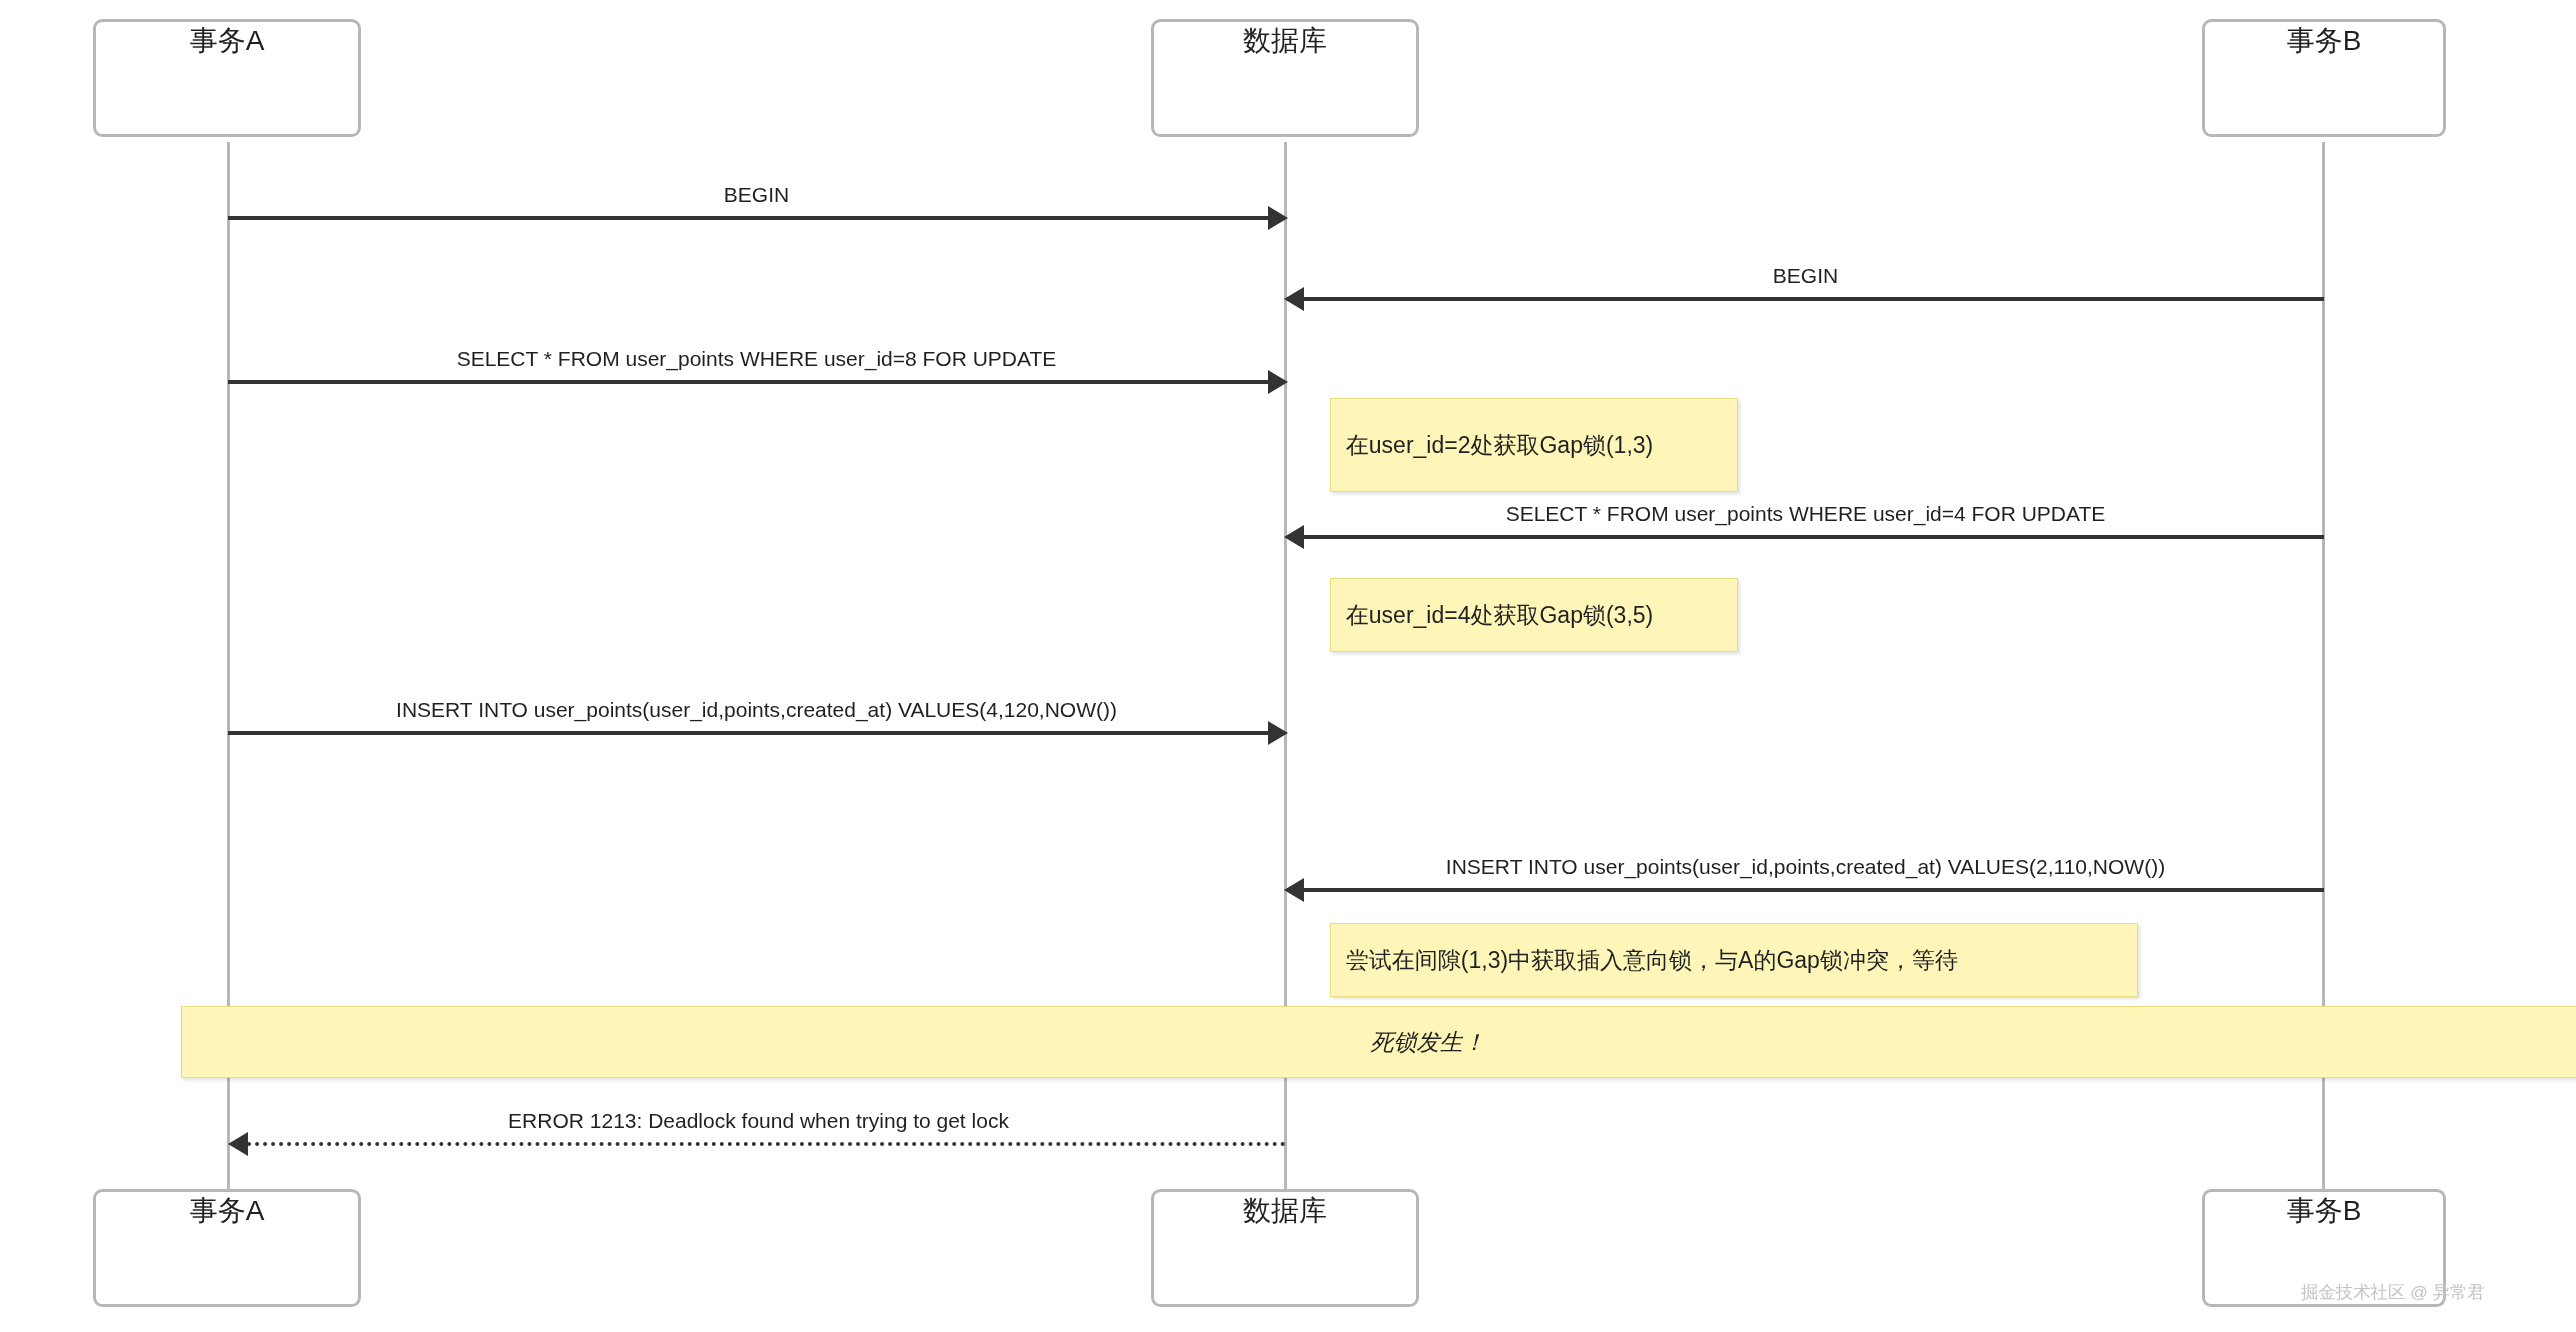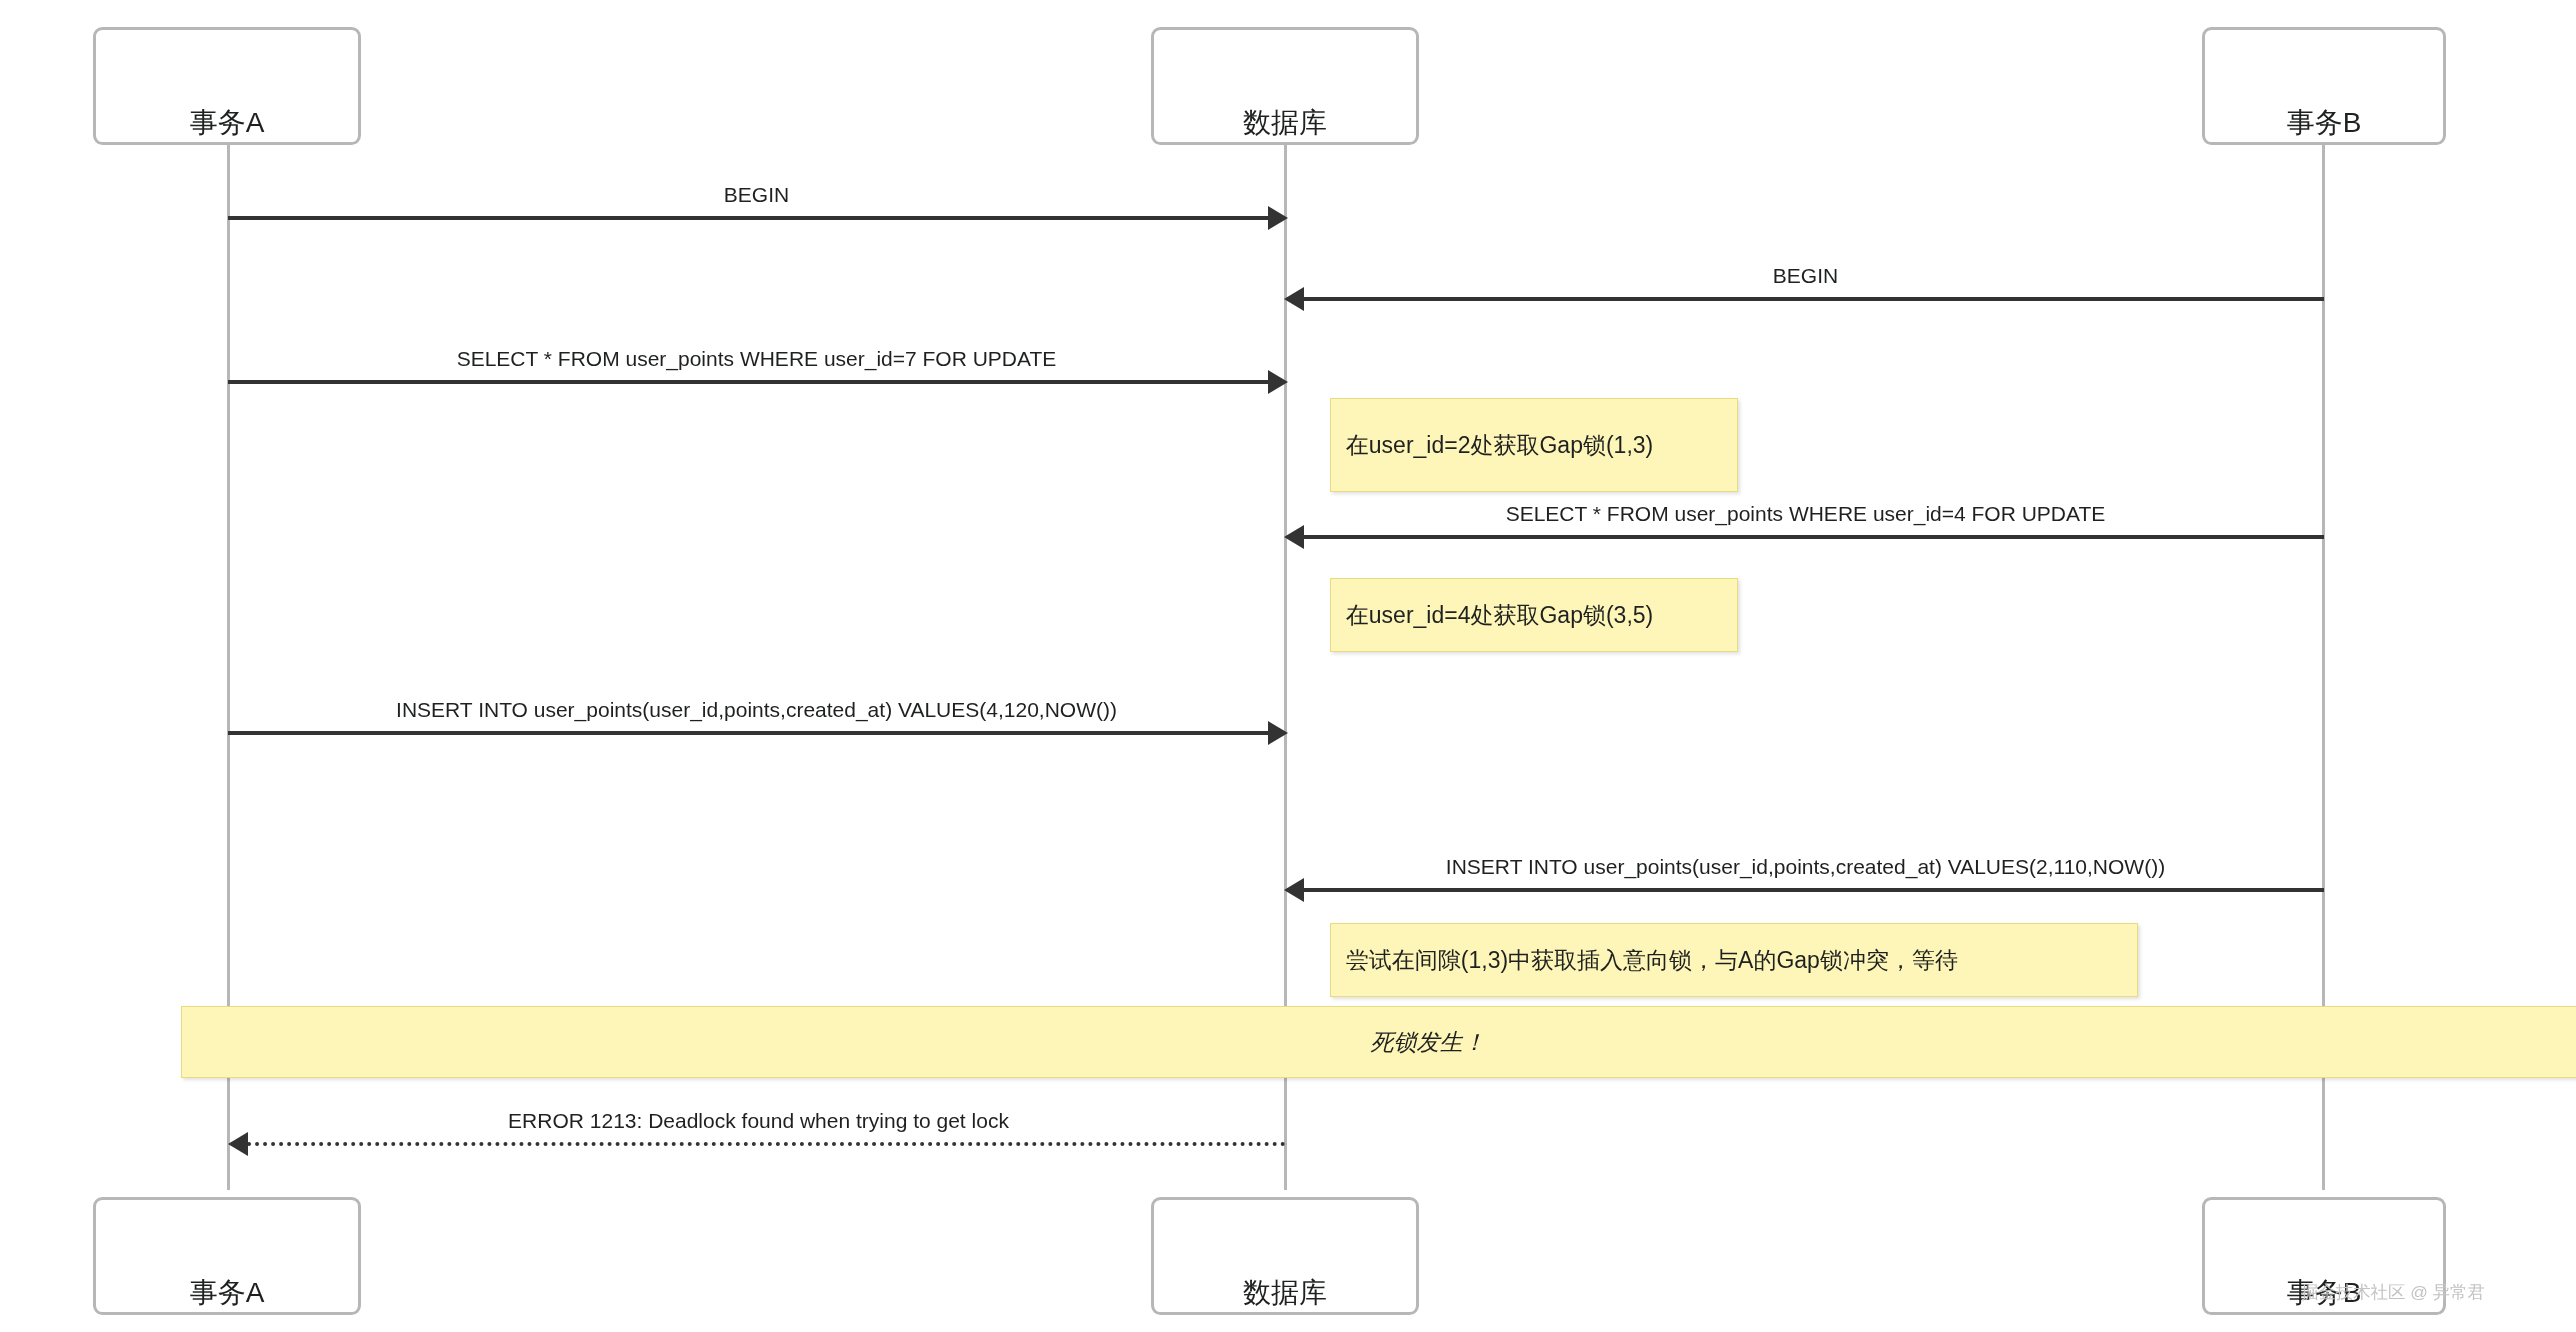--- a/index.html
+++ b/index.html
@@ -28,12 +28,11 @@
     border: 3.4px solid #b7b7b7;
     border-radius: 9.4px;
     display: flex;
-    align-items: flex-end;
+    align-items: flex-start;
     justify-content: center;
     font-size: 28px;
     color: #1f2020;
     z-index: 6;
-    margin-top: 8px;
   }
 
   

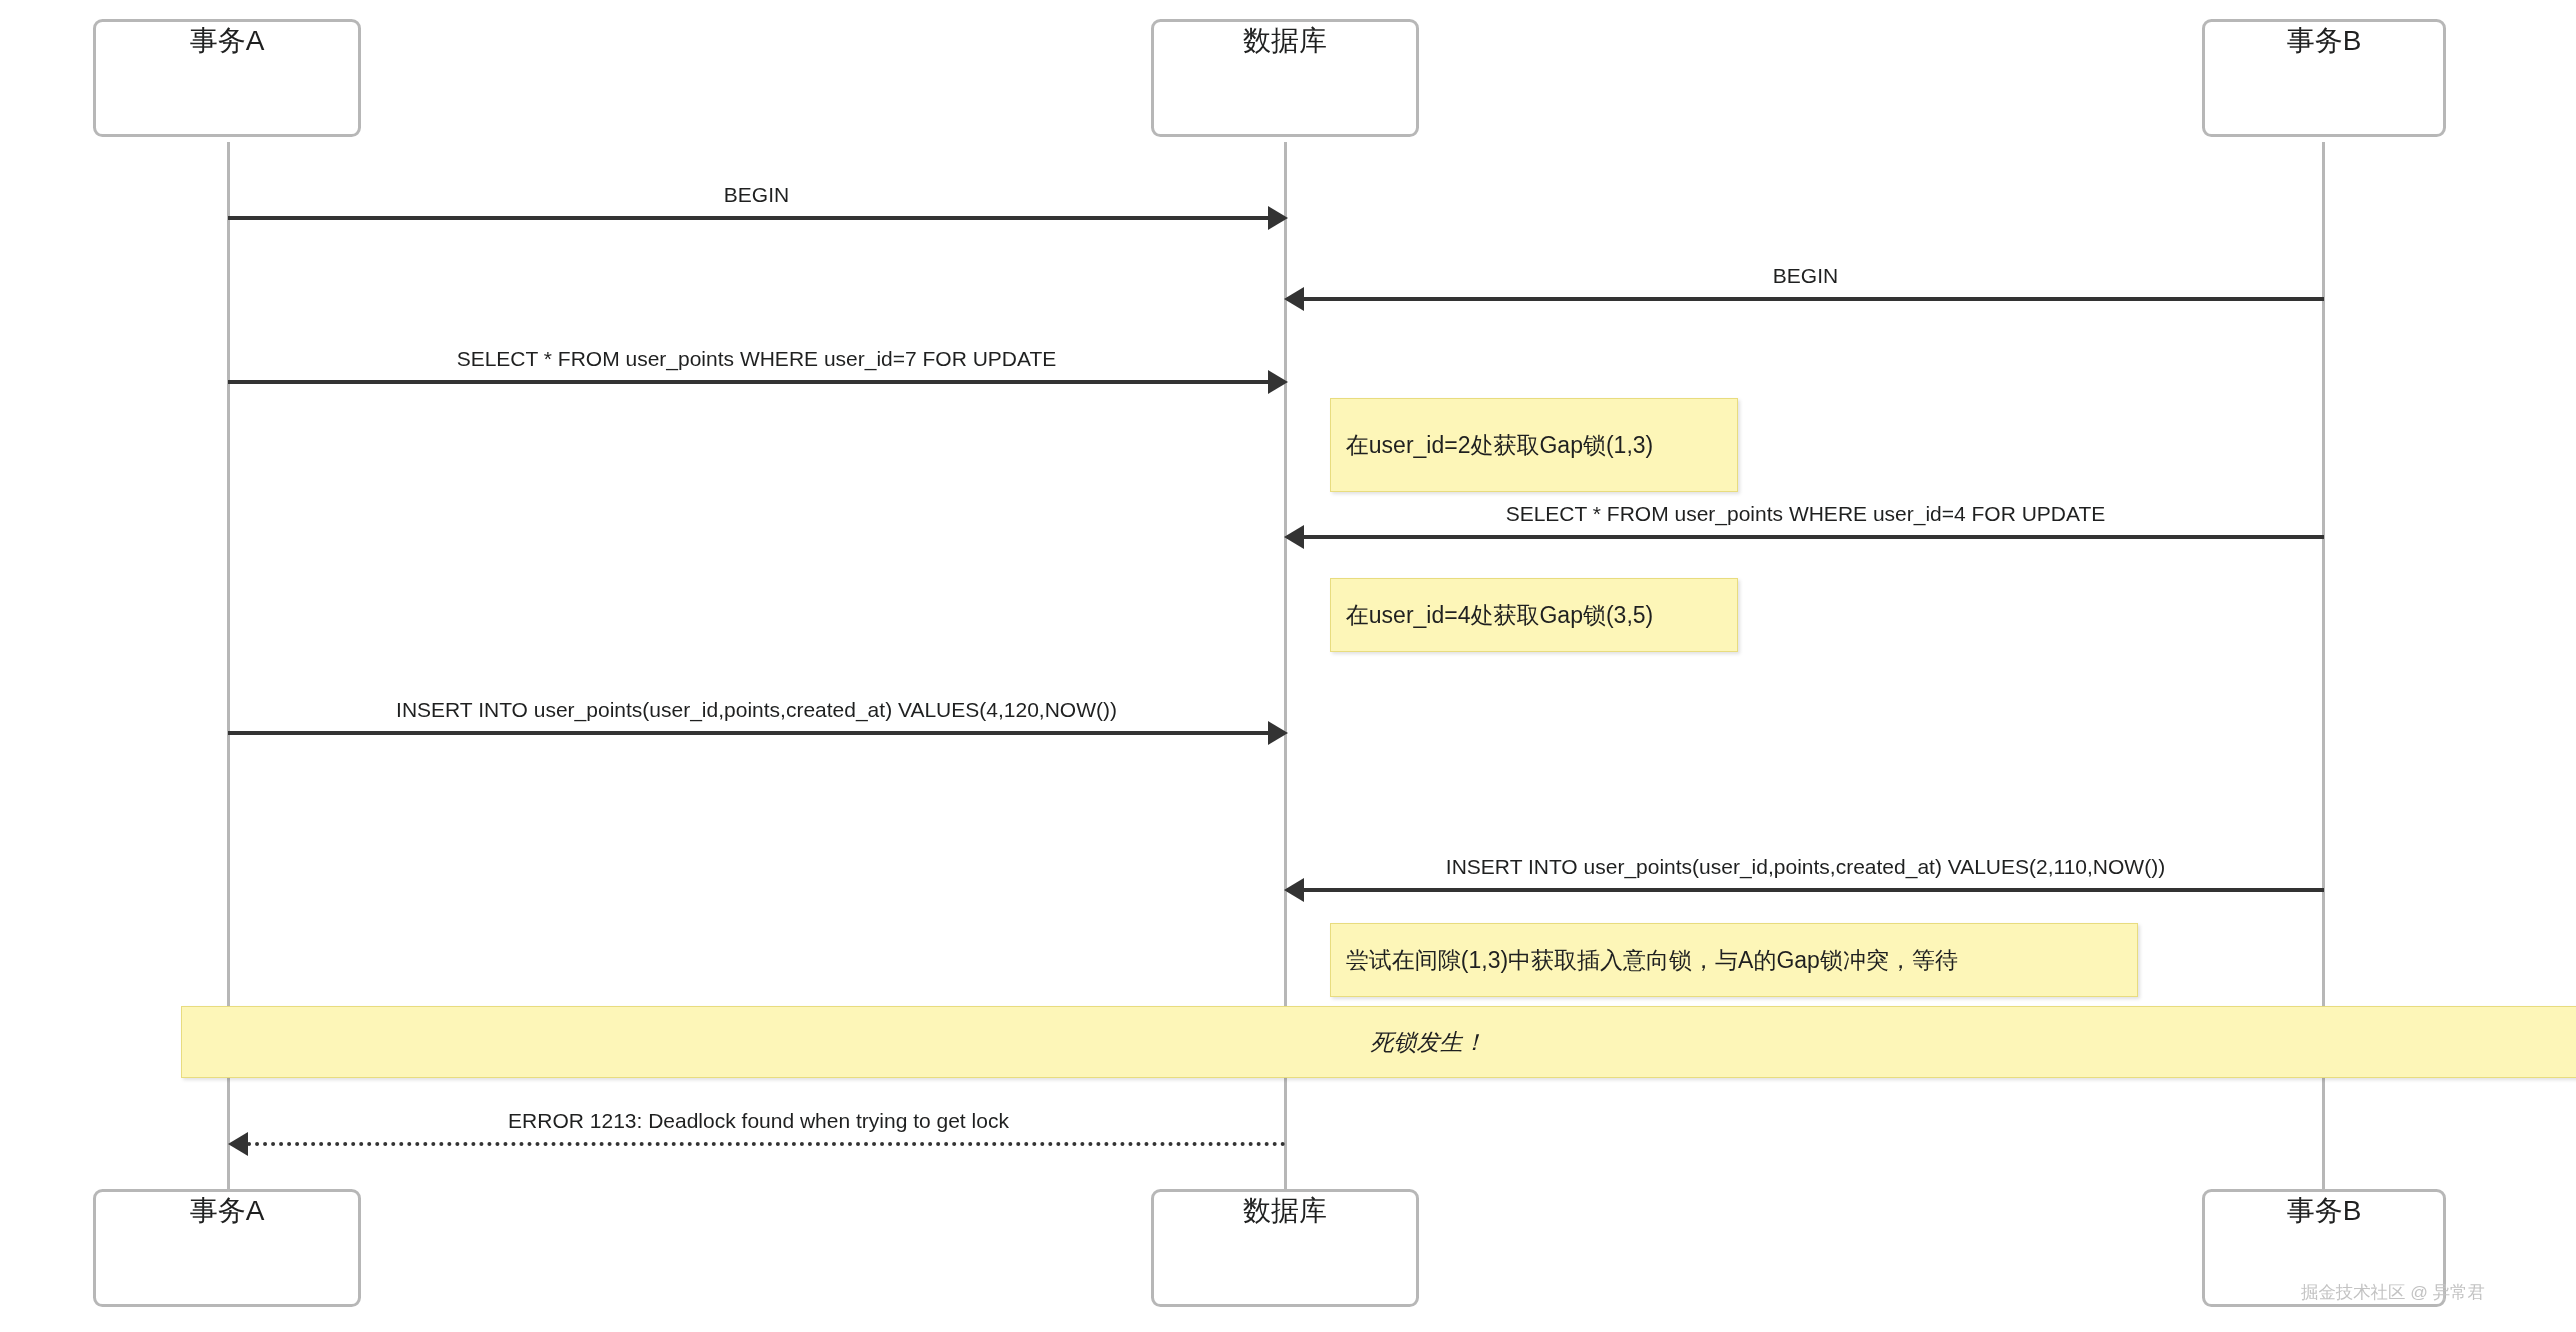--- a/index.html
+++ b/index.html
@@ -161,7 +161,7 @@
   <div class="msg" style="left:228px; top:380px; width:1057px;">
     <div class="line"></div>
     <div class="head right"></div>
-    <div class="label">SELECT * FROM user_points WHERE user_id=7 FOR UPDATE</div>
+    <div class="label">SELECT * FROM user_points WHERE user_id=8 FOR UPDATE</div>
   </div>
 
   <div class="note" style="left:1330px; top:398px; width:408px; height:94px;">

